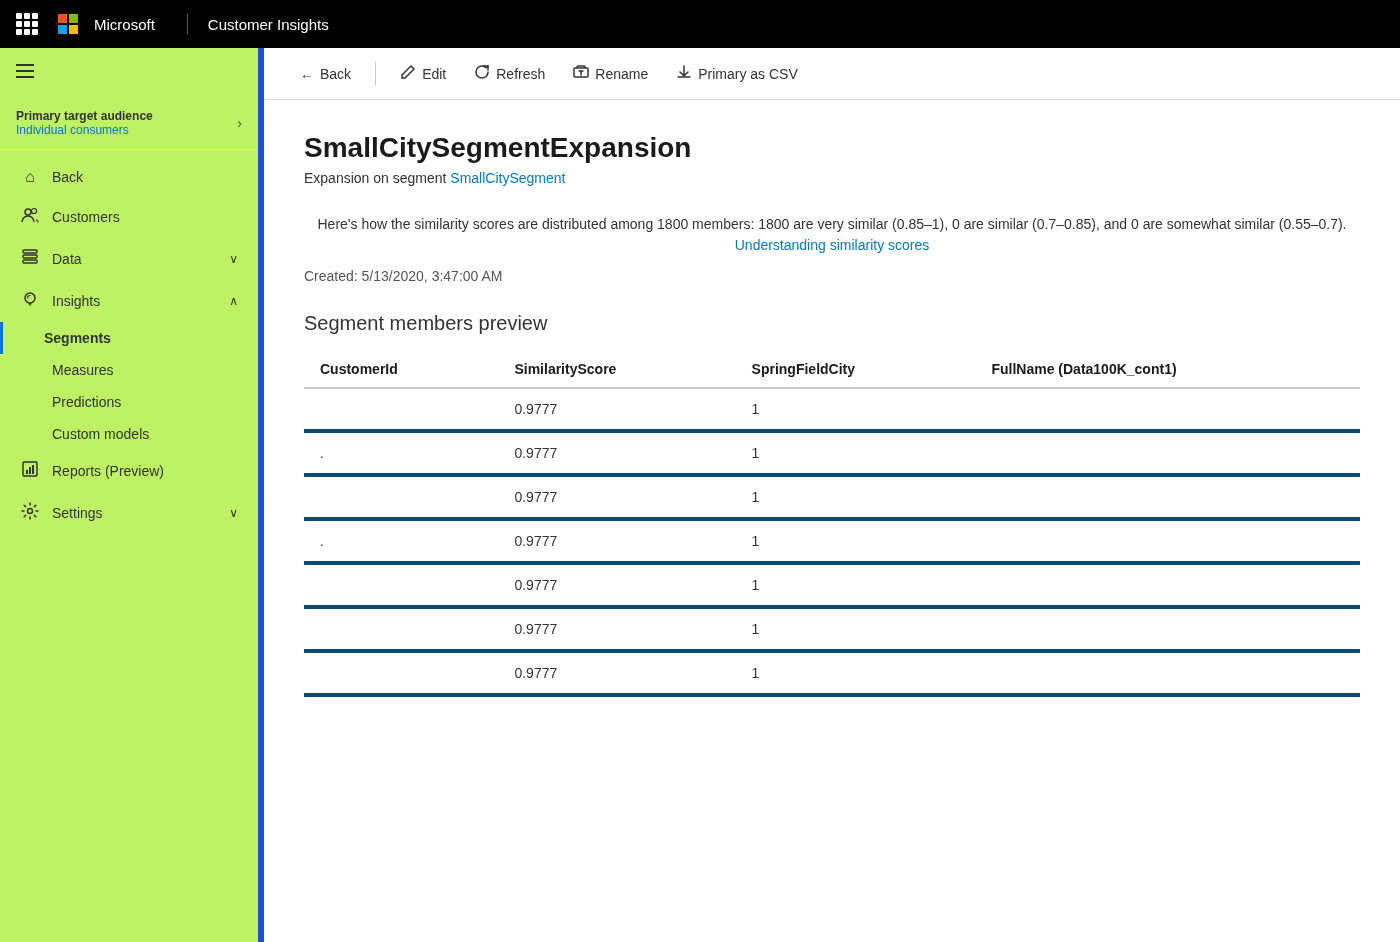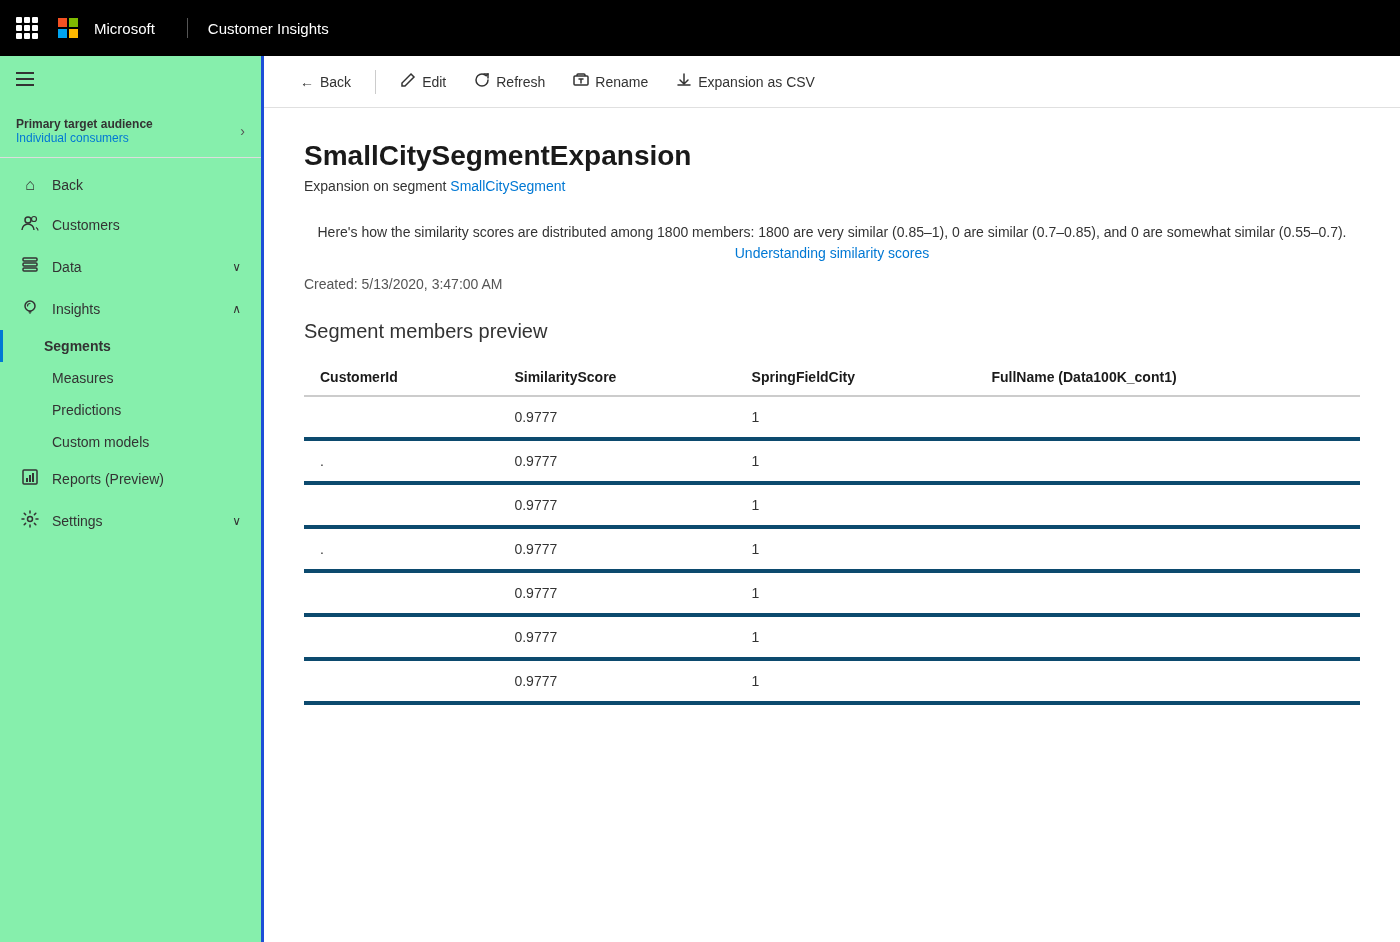--- a/index.html
+++ b/index.html
@@ -9,7 +9,7 @@
     .topbar {
       background: #000;
       color: #fff;
-      height: 56px;
+      height: 48px;
       display: flex;
       align-items: center;
       padding: 0 16px;

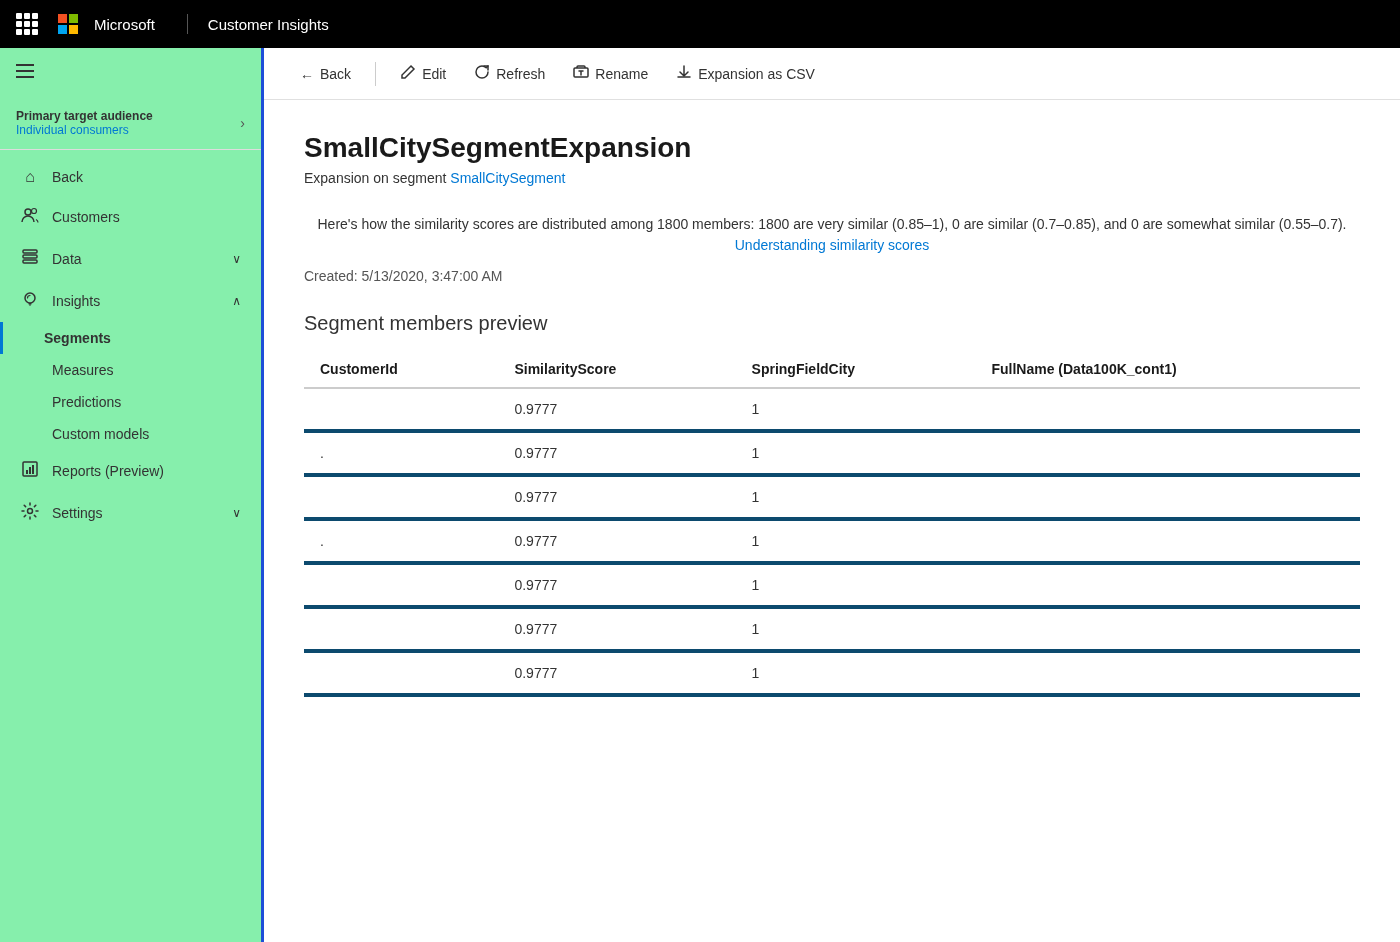--- a/index.html
+++ b/index.html
@@ -309,7 +309,7 @@
             <path d="M2 13h12" stroke="#333" stroke-width="1.5" stroke-linecap="round"></path>
           </svg>
         </span>
-        <span>Expansion as CSV</span>
+        <span>Primary as CSV</span>
       </button>
     </div>
 

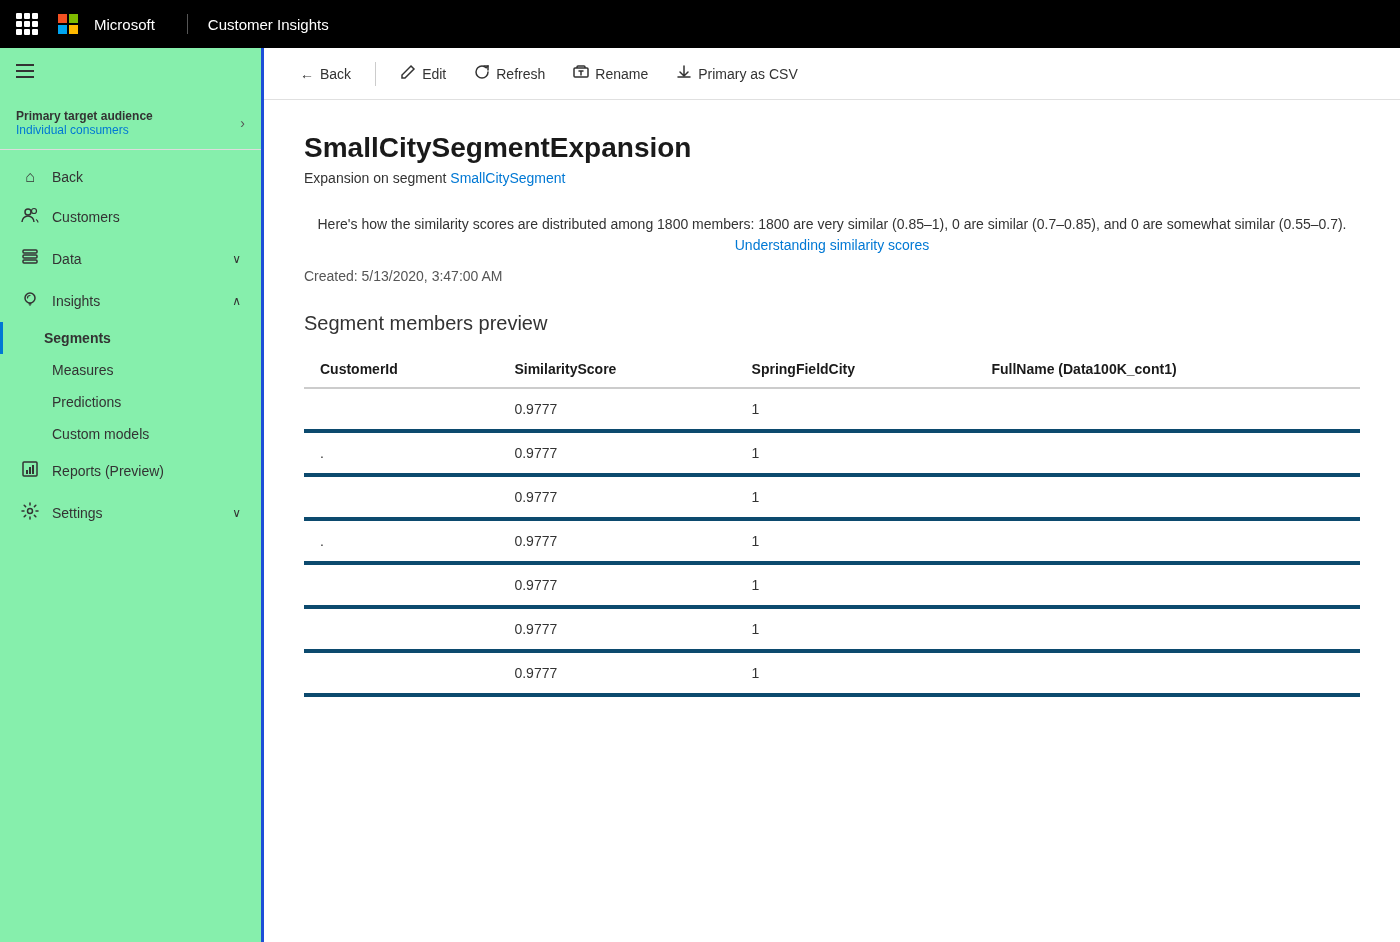--- a/index.html
+++ b/index.html
@@ -40,11 +40,11 @@
     
     .sidebar {
       width: 264px;
-      background: #86efac;
+      background: #bef264;
       display: flex;
       flex-direction: column;
       flex-shrink: 0;
-      border-right: 3px solid #1d4ed8;
+      border-right: 6px solid #1d4ed8;
       overflow-y: auto;
     }
 

